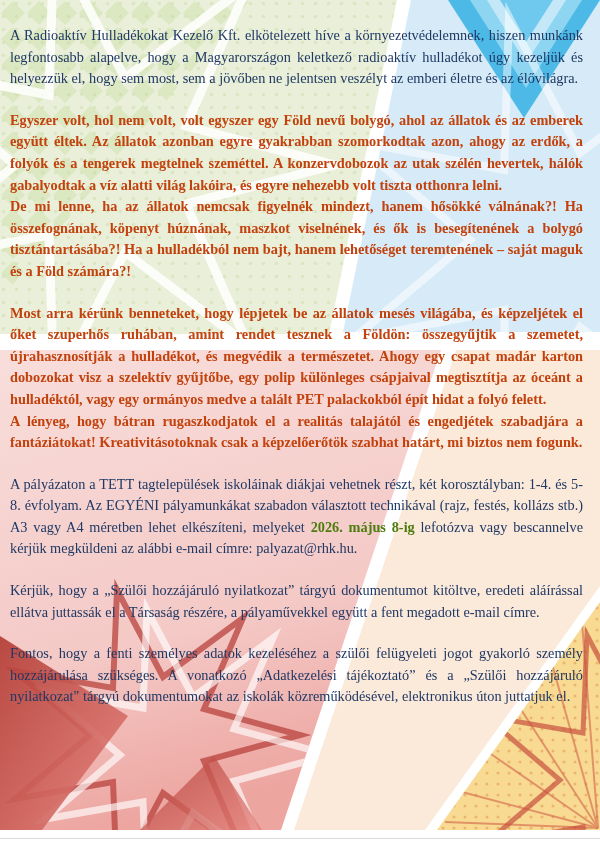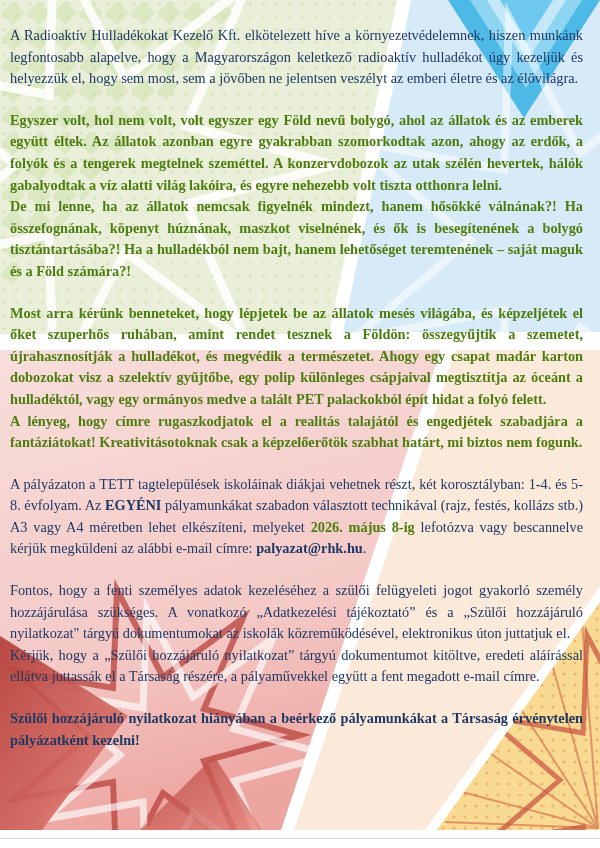--- a/index.html
+++ b/index.html
@@ -20,7 +20,7 @@
   }
   .joined { margin-bottom:0 !important; }
   .p-regular { color:#1f3864; }
-  .p-bold { color:#4d7c0f; font-weight:bold; }
+  .p-bold { color:#c2410c; font-weight:bold; }
   .p-bold-navy { color:#1f3864; font-weight:bold; }
   .run-bold { font-weight:bold; }
   .run-red { font-weight:bold; color:#4d7c0f; }

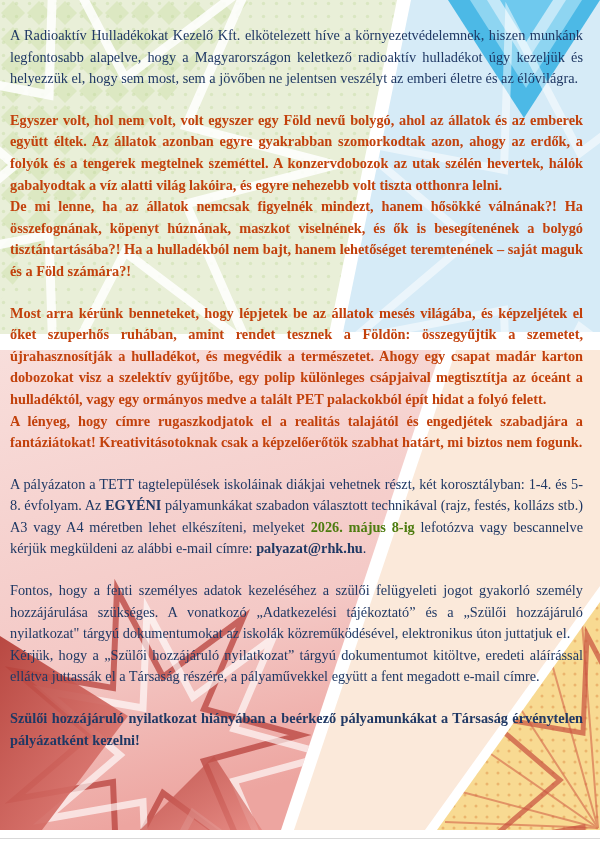--- a/index.html
+++ b/index.html
@@ -125,7 +125,7 @@
 
     <p class="p-bold joined">Most arra kérünk benneteket, hogy lépjetek be az állatok mesés világába, és képzeljétek el őket szuperhős ruhában, amint rendet tesznek a Földön: összegyűjtik a szemetet, újrahasznosítják a hulladékot, és megvédik a természetet. Ahogy egy csapat madár karton dobozokat visz a szelektív gyűjtőbe, egy polip különleges csápjaival megtisztítja az óceánt a hulladéktól, vagy egy ormányos medve a talált PET palackokból épít hidat a folyó felett.</p>
 
-    <p class="p-bold">A lényeg, hogy címre rugaszkodjatok el a realitás talajától és engedjétek szabadjára a fantáziátokat! Kreativitásotoknak csak a képzelőerőtök szabhat határt, mi biztos nem fogunk.</p>
+    <p class="p-bold">A lényeg, hogy bátran rugaszkodjatok el a realitás talajától és engedjétek szabadjára a fantáziátokat! Kreativitásotoknak csak a képzelőerőtök szabhat határt, mi biztos nem fogunk.</p>
 
     <p class="p-regular">
       <span>A pályázaton a TETT tagtelepülések iskoláinak diákjai vehetnek részt, két korosztályban: 1-4. és 5-8. évfolyam. Az </span><span class="run-bold">EGYÉNI</span><span> pályamunkákat szabadon választott technikával (rajz, festés, kollázs stb.) A3 vagy A4 méretben lehet elkészíteni, melyeket </span><span class="run-red">2026. május 8-ig</span><span> lefotózva vagy bescannelve kérjük megküldeni az alábbi e-mail címre: </span><span class="run-bold">palyazat@rhk.hu</span><span>.</span>

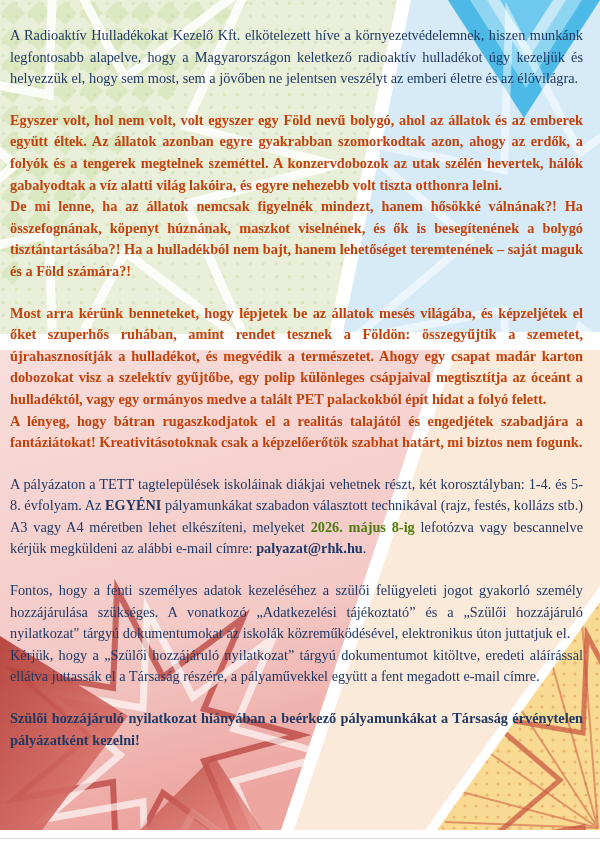--- a/index.html
+++ b/index.html
@@ -22,7 +22,7 @@
   .p-regular { color:#1f3864; }
   .p-bold { color:#c2410c; font-weight:bold; }
   .p-bold-navy { color:#1f3864; font-weight:bold; }
-  .run-bold { font-weight:bold; }
+  .run-bold { font-weight:normal; }
   .run-red { font-weight:bold; color:#4d7c0f; }
   .page-edge-shadow {
     position:absolute; left:0; right:0; top:838px; height:1px;

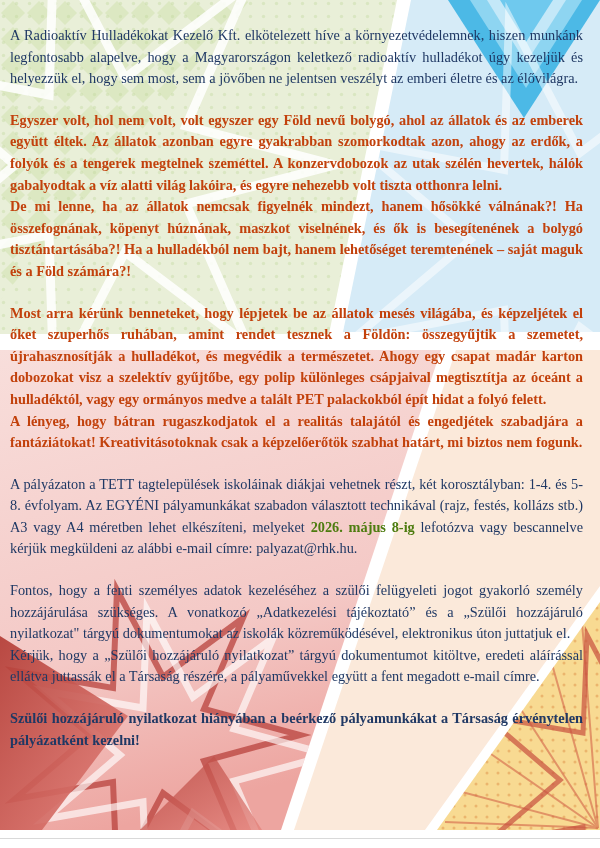--- a/index.html
+++ b/index.html
@@ -131,8 +131,8 @@
       <span>A pályázaton a TETT tagtelepülések iskoláinak diákjai vehetnek részt, két korosztályban: 1-4. és 5-8. évfolyam. Az </span><span class="run-bold">EGYÉNI</span><span> pályamunkákat szabadon választott technikával (rajz, festés, kollázs stb.) A3 vagy A4 méretben lehet elkészíteni, melyeket </span><span class="run-red">2026. május 8-ig</span><span> lefotózva vagy bescannelve kérjük megküldeni az alábbi e-mail címre: </span><span class="run-bold">palyazat@rhk.hu</span><span>.</span>
     </p>
 
+    <p class="p-regular">Kérjük, hogy a „Szülői hozzájáruló nyilatkozat” tárgyú dokumentumot kitöltve, eredeti aláírással ellátva juttassák el a Társaság részére, a pályaművekkel együtt a fent megadott e-mail címre.</p>
     <p class="p-regular joined">Fontos, hogy a fenti személyes adatok kezeléséhez a szülői felügyeleti jogot gyakorló személy hozzájárulása szükséges. A vonatkozó „Adatkezelési tájékoztató” és a „Szülői hozzájáruló nyilatkozat" tárgyú dokumentumokat az iskolák közreműködésével, elektronikus úton juttatjuk el.</p>
-    <p class="p-regular">Kérjük, hogy a „Szülői hozzájáruló nyilatkozat” tárgyú dokumentumot kitöltve, eredeti aláírással ellátva juttassák el a Társaság részére, a pályaművekkel együtt a fent megadott e-mail címre.</p>
 
     <p class="p-bold-navy">Szülői hozzájáruló nyilatkozat hiányában a beérkező pályamunkákat a Társaság érvénytelen pályázatként kezelni!</p>
   </div>

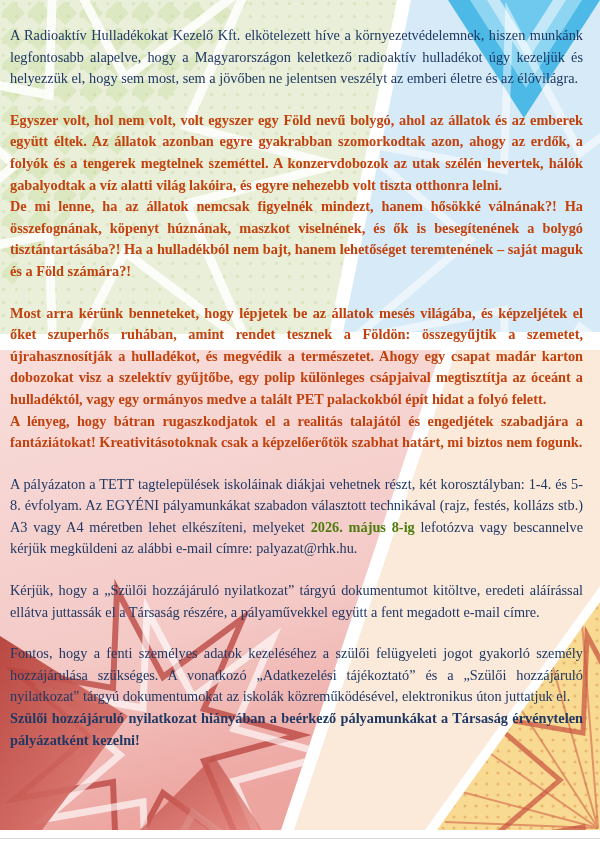--- a/index.html
+++ b/index.html
@@ -134,7 +134,6 @@
     <p class="p-regular">Kérjük, hogy a „Szülői hozzájáruló nyilatkozat” tárgyú dokumentumot kitöltve, eredeti aláírással ellátva juttassák el a Társaság részére, a pályaművekkel együtt a fent megadott e-mail címre.</p>
     <p class="p-regular joined">Fontos, hogy a fenti személyes adatok kezeléséhez a szülői felügyeleti jogot gyakorló személy hozzájárulása szükséges. A vonatkozó „Adatkezelési tájékoztató” és a „Szülői hozzájáruló nyilatkozat" tárgyú dokumentumokat az iskolák közreműködésével, elektronikus úton juttatjuk el.</p>
 
-    <p class="p-bold-navy">Szülői hozzájáruló nyilatkozat hiányában a beérkező pályamunkákat a Társaság érvénytelen pályázatként kezelni!</p>
   </div>
 
   <div class="page-edge-shadow"></div>

